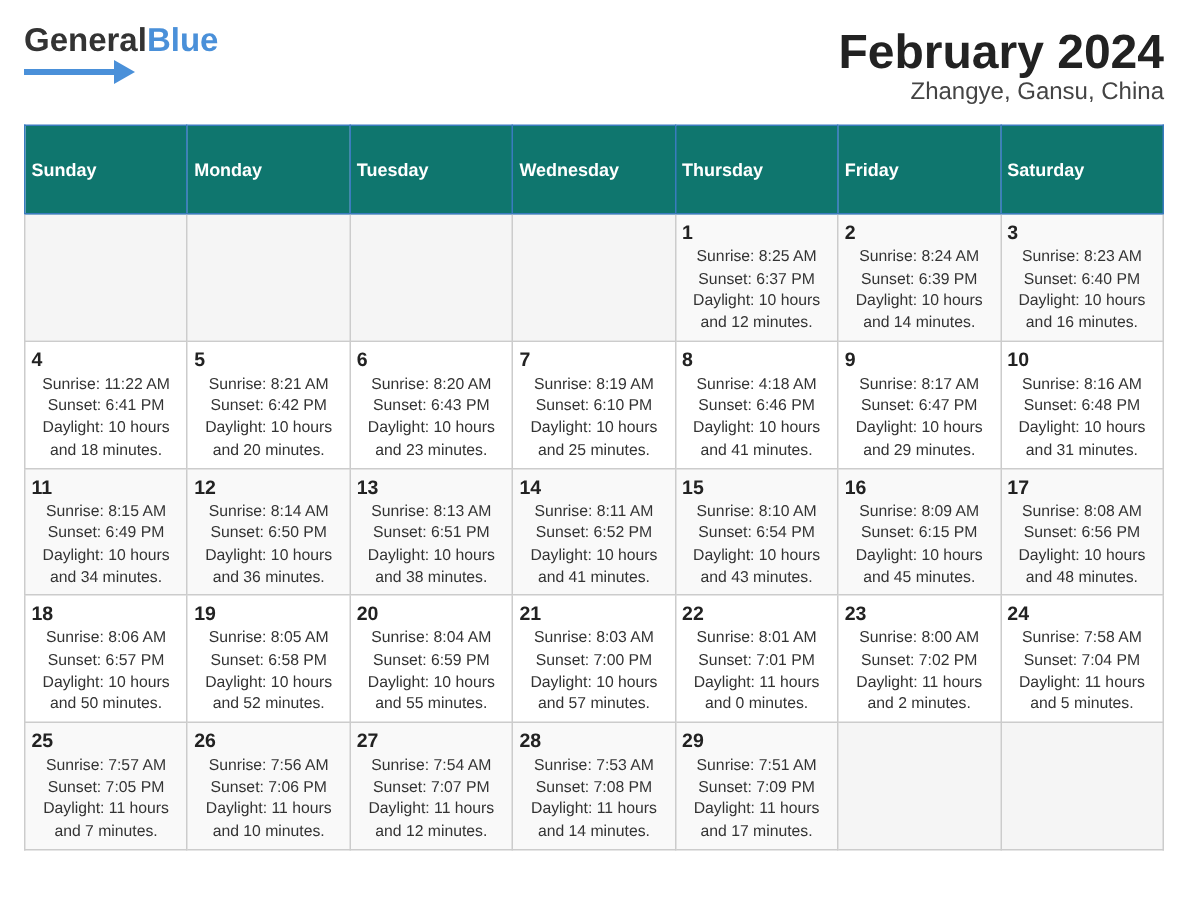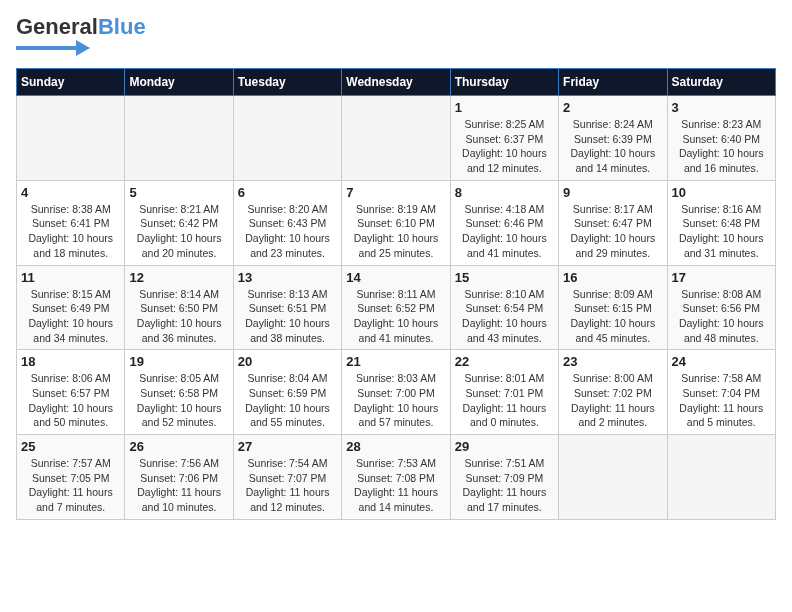--- a/index.html
+++ b/index.html
@@ -93,6 +93,10 @@
       </div>
     </div>
   </div>
+  <div class="title-block">
+    <h1>February 2024</h1>
+    <h2>Zhangye, Gansu, China</h2>
+  </div>
 </div>
 
 <table class="calendar">

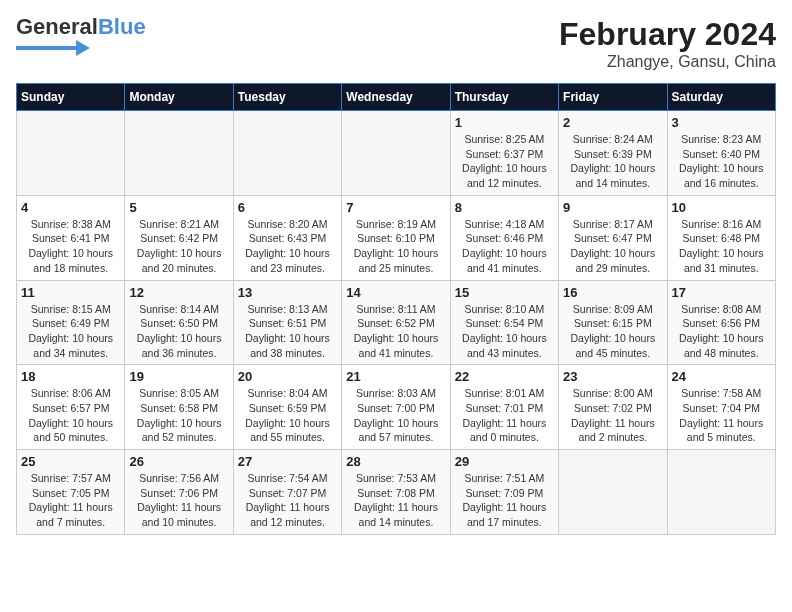--- a/index.html
+++ b/index.html
@@ -35,9 +35,9 @@
       font-size: 11px;
     }
     .calendar thead th {
-      background: #0f172a;
+      background: #0f766e;
       color: #fff;
-      padding: 6px 4px;
+      padding: 22px 4px;
       text-align: left;
       font-size: 12px;
       border: 1px solid #3a7bbf;

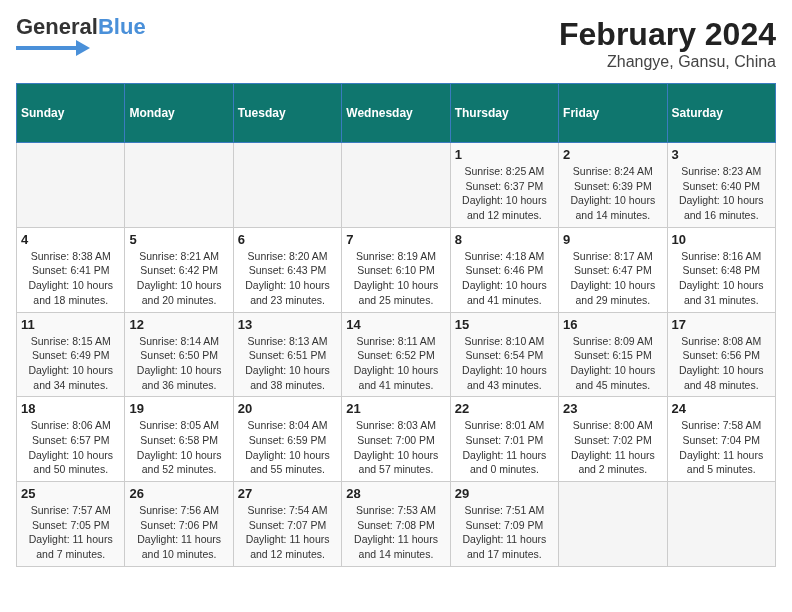--- a/index.html
+++ b/index.html
@@ -133,7 +133,7 @@
       <tr>
         <td>
           <div class="day-num">4</div>
-          <div class="day-info"><span>Sunrise: 8:38 AM</span><br><span>Sunset: 6:41 PM</span><br><span>Daylight: 10 hours</span><br><span>and 18 minutes.</span></div>
+          <div class="day-info"><span>Sunrise: 11:22 AM</span><br><span>Sunset: 6:41 PM</span><br><span>Daylight: 10 hours</span><br><span>and 18 minutes.</span></div>
         </td>
         <td>
           <div class="day-num">5</div>

